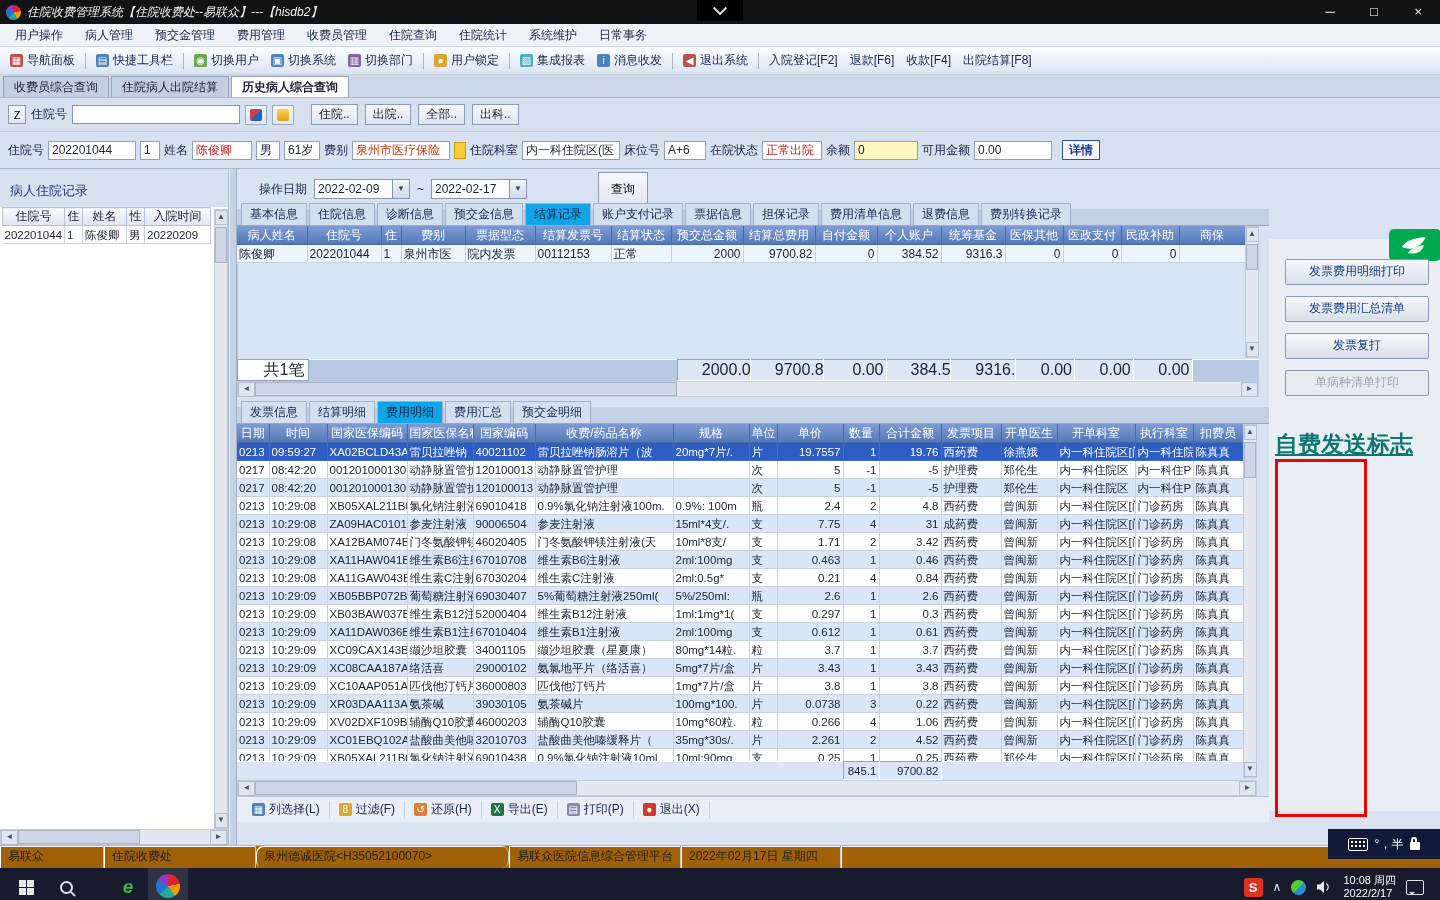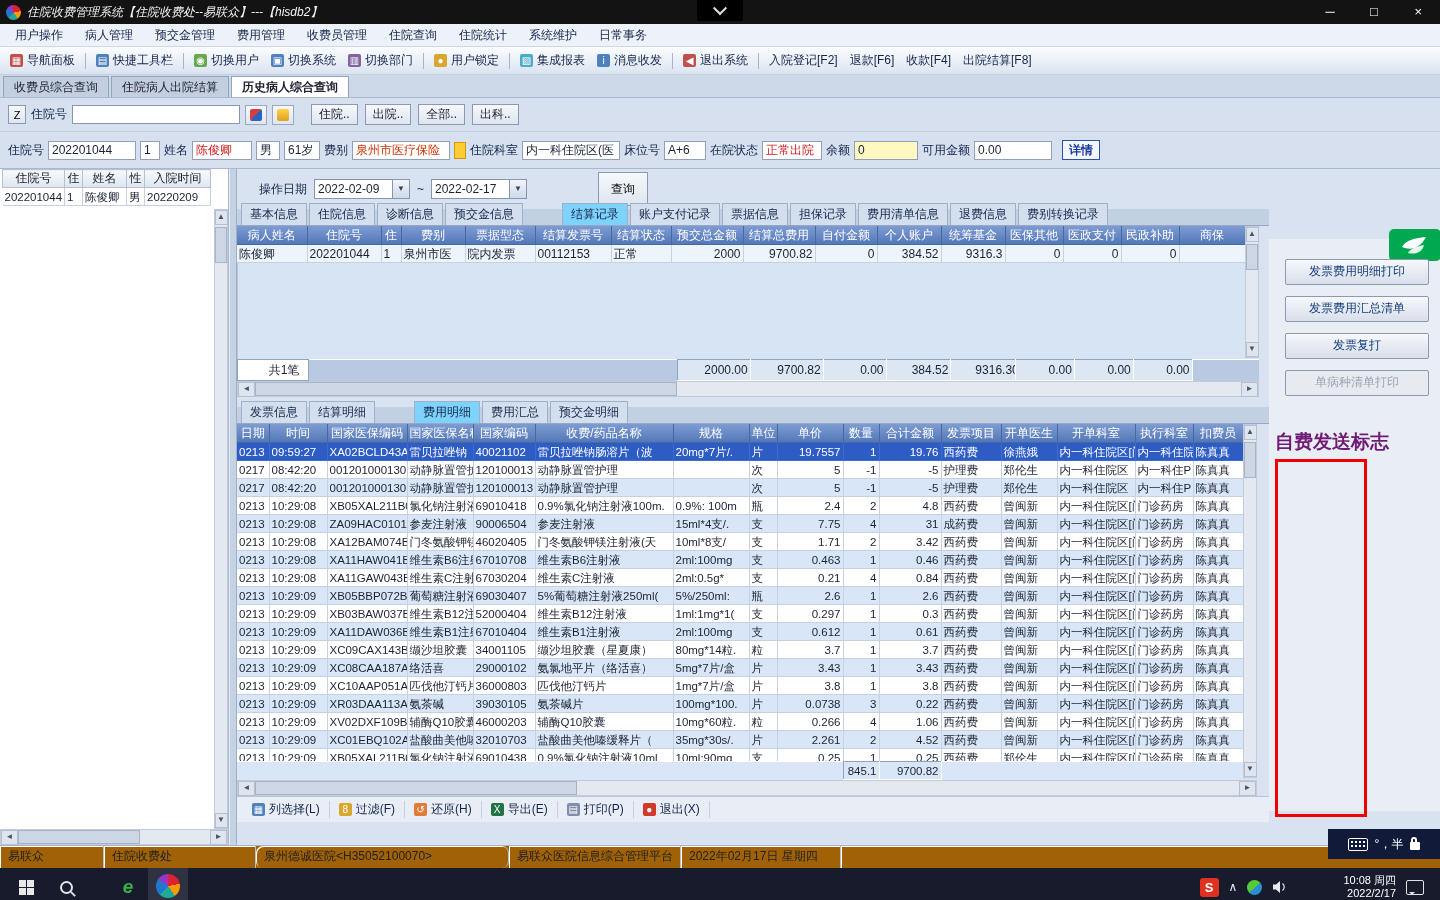--- a/index.html
+++ b/index.html
@@ -286,6 +286,7 @@
   <div class="main">
 
     <div class="leftpanel">
+      <div class="lp-title">病人住院记录</div>
       <table class="grid lgrid">
         <colgroup>
             <col style="width:62px">

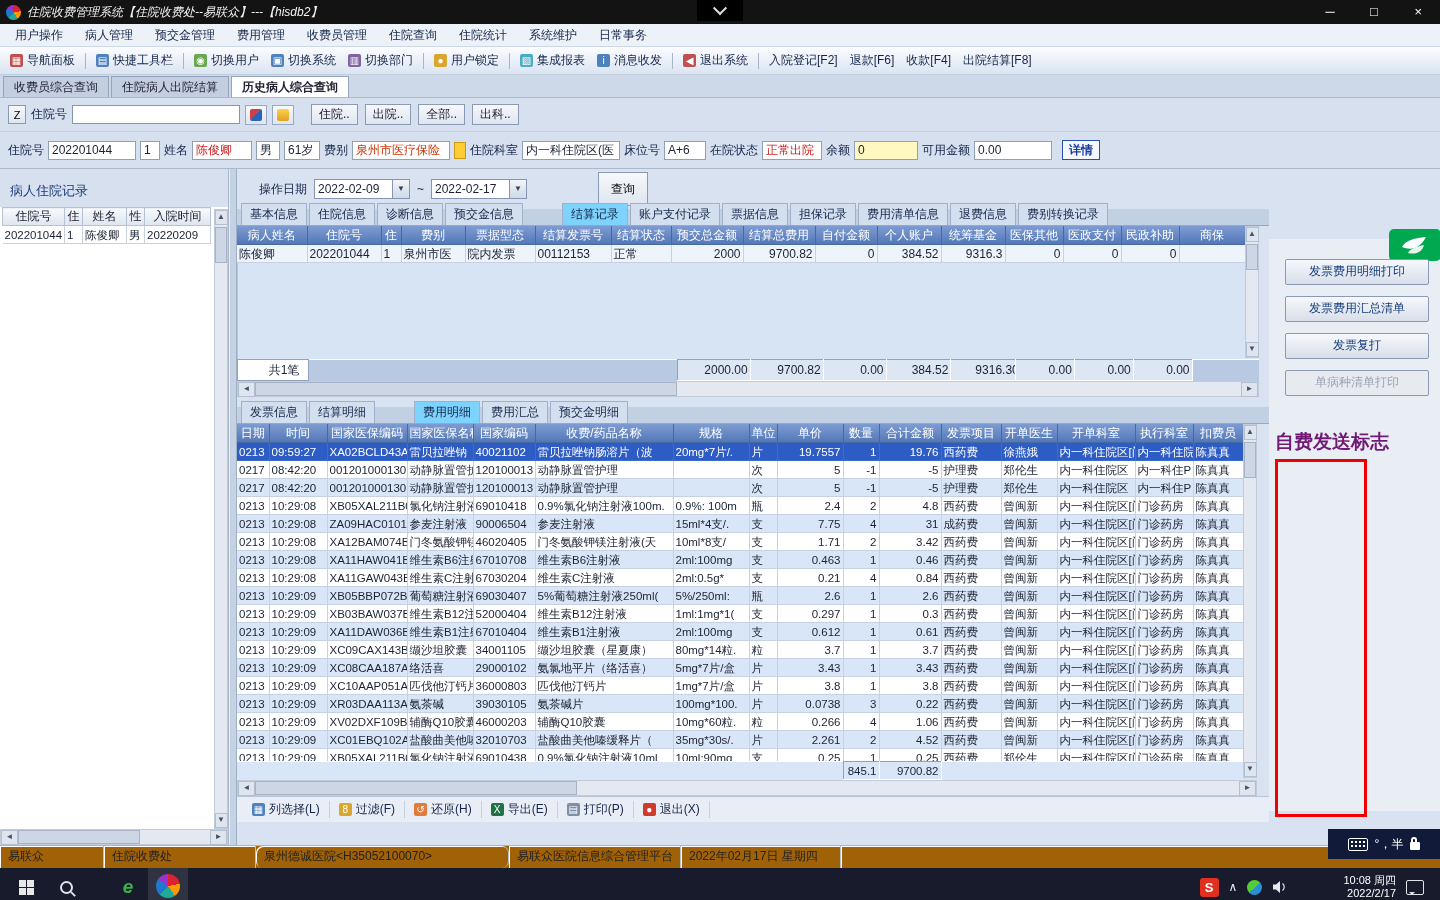--- a/index.html
+++ b/index.html
@@ -71,7 +71,7 @@
   .querybtn{margin-left:64px;width:50px;height:34px;background:linear-gradient(#f6f8fb,#dfe6f0);border:1px solid #8a9ab5;font-size:12px;}
   .dtabs{width:1032px;height:17px;background:#c2d0e4;border-bottom:1px solid #98a8c2;display:flex;align-items:flex-end;padding-left:4px;box-sizing:border-box;}
   .dtab{padding:0 8px;line-height:21px;background:#d3dfee;border:1px solid #9fb0c8;border-bottom:none;margin-right:2px;white-space:nowrap;color:#16264a;}
-  .dtab.active{background:#7dd3fc;margin-left:37px;}
+  .dtab.active{background:#0ea5e9;}
   
   .settle-block{position:relative;width:1022px;}
   .settle td{font-size:12px;background:#eef4fb;}

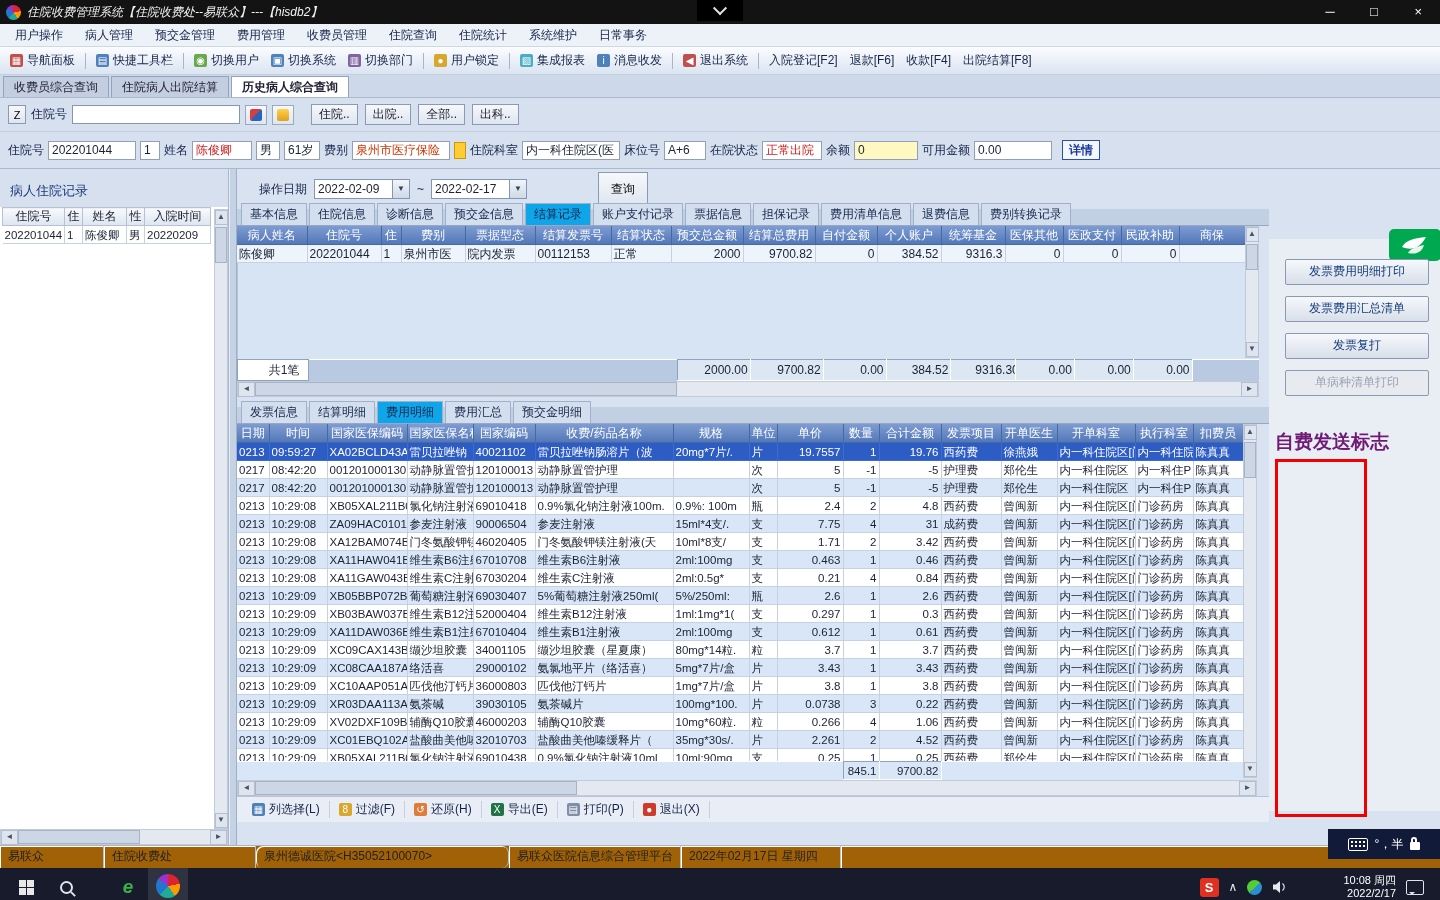--- a/index.html
+++ b/index.html
@@ -77,7 +77,7 @@
   .settle td{font-size:12px;background:#eef4fb;}
   .settle td:nth-child(n+8){text-align:right;}
   .settle-empty{width:1022px;height:96px;background:#d7e4f4;box-sizing:border-box;border-left:1px solid #b6c4d8;}
-  table.sum td{background:#b9c9e2;border:none;height:20px;font-size:12px;padding-left:24px;}
+  table.sum td{background:#b9c9e2;border:none;height:20px;font-size:16px;padding-left:24px;}
   table.sum td:first-child{background:#fff;border:1px solid #8fa2c0;text-align:center;}
   table.sum td:nth-child(n+8):not(:last-child){background:#dde6f3;border:1px solid;border-color:#8fa2c0 #fff #fff #8fa2c0;text-align:right;}
   

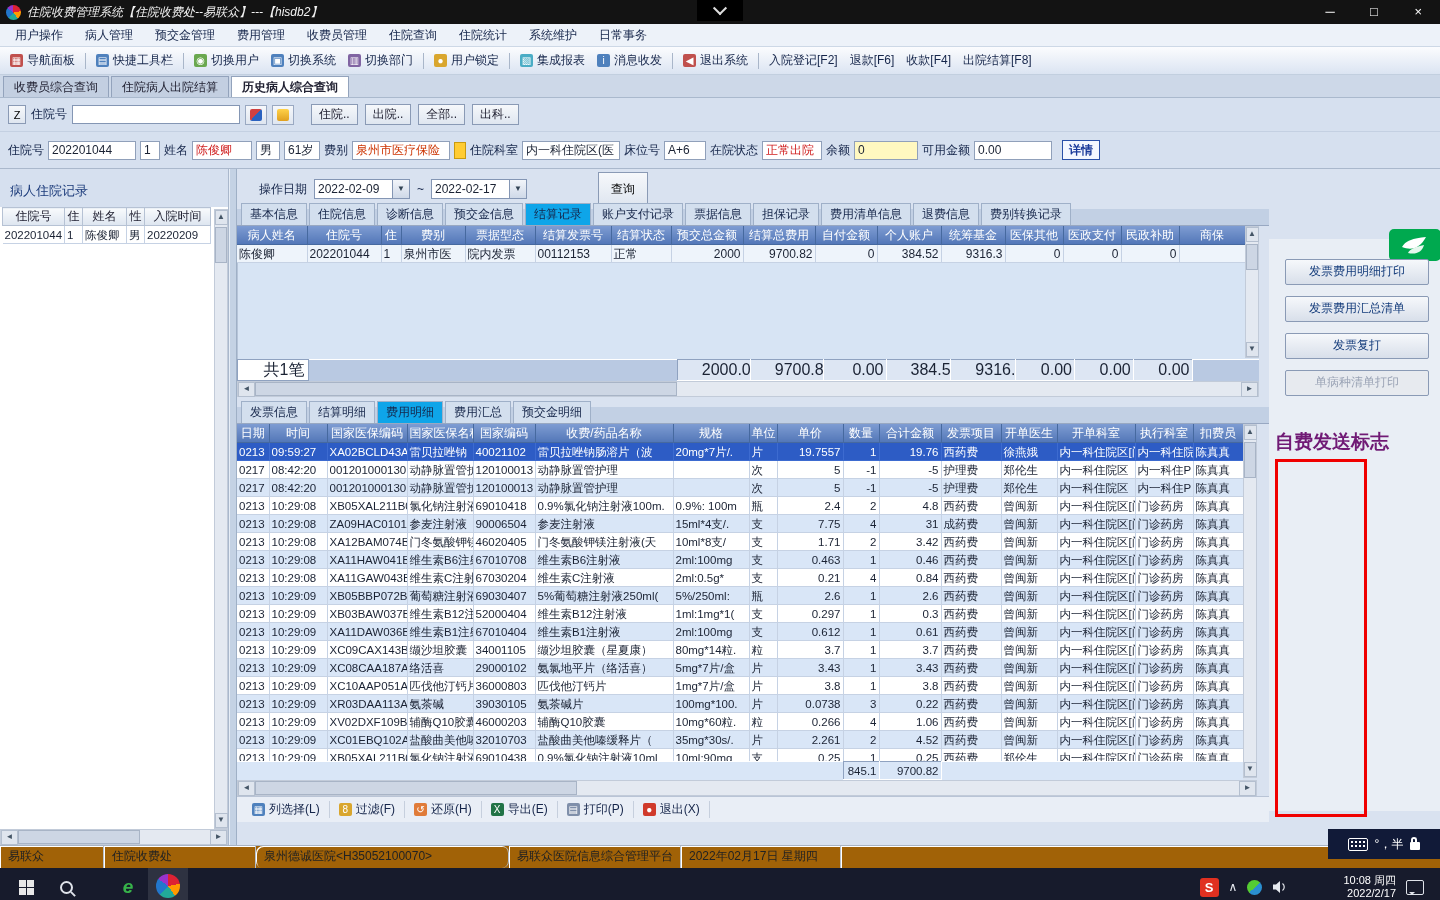--- a/index.html
+++ b/index.html
@@ -111,7 +111,7 @@
   .sbtn{height:24px;line-height:22px;text-align:center;background:linear-gradient(#f6f8fb,#d8dfea);border:1px solid #8a9ab5;
     border-radius:2px;color:#123a7a;white-space:nowrap;overflow:hidden;}
   .sbtn.disabled{color:#9aa3b5;background:#e7eaef;}
-  .annot-label{position:absolute;left:1038px;top:260px;color:#701a75;font-size:19px;font-weight:bold;white-space:nowrap;}
+  .annot-label{position:absolute;left:1038px;top:260px;color:#0f766e;font-size:23px;font-weight:bold;white-space:nowrap;text-decoration:underline;}
   .annot-rect{position:absolute;left:1038px;top:290px;width:86px;height:352px;border:3px solid #f00000;}
   
   .lp-vscroll{top:40px;bottom:16px;right:0;}

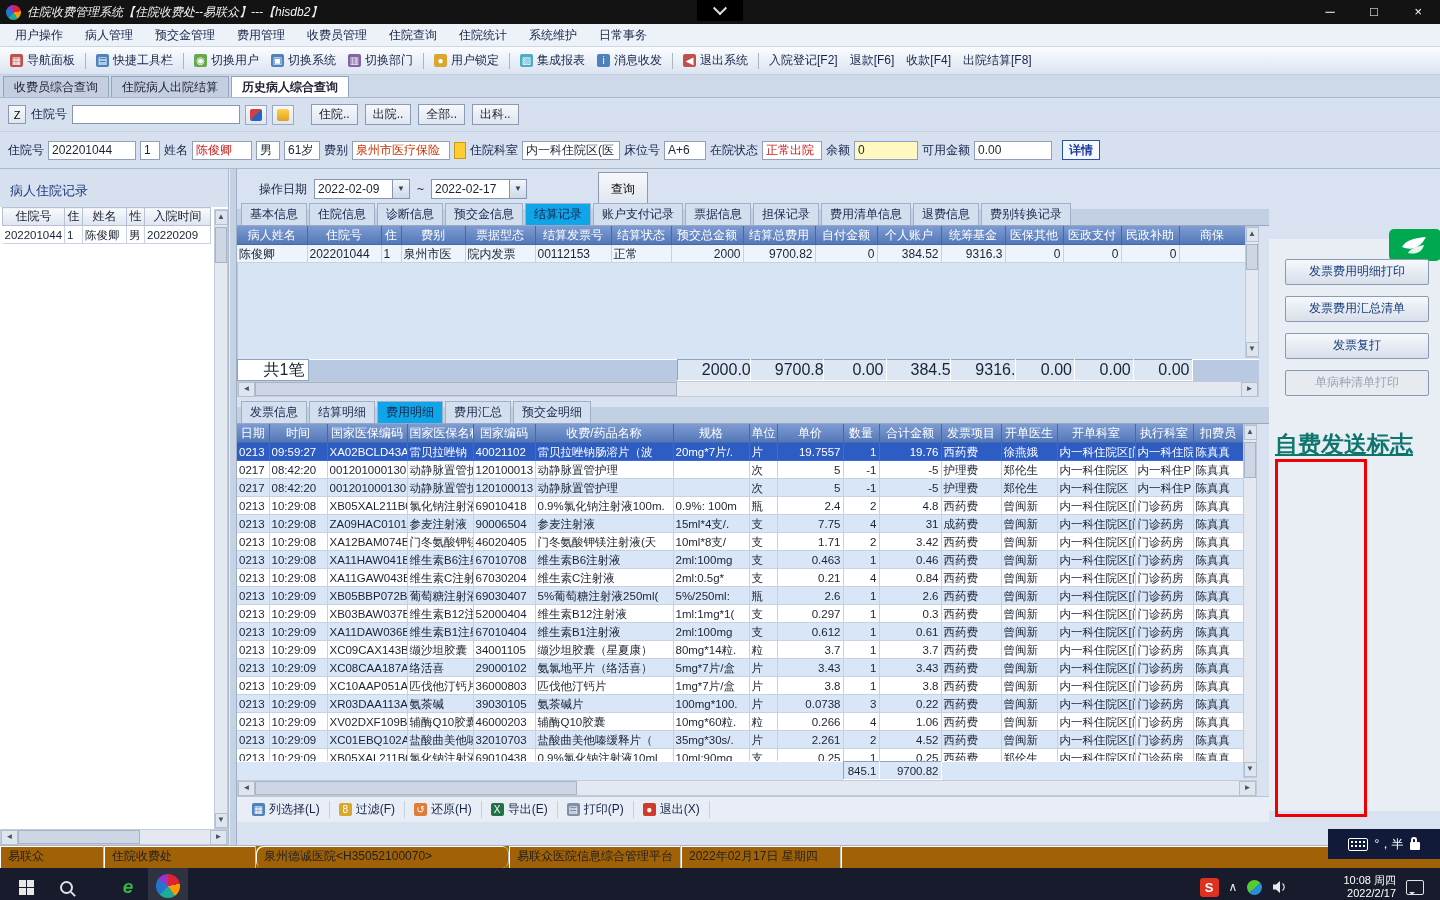--- a/index.html
+++ b/index.html
@@ -136,7 +136,7 @@
   .sgico{width:19px;height:19px;background:#e03020;border-radius:3px;color:#fff;font-weight:bold;font-size:13px;line-height:19px;text-align:center;}
   .caret{color:#e6e9ef;font-size:12px;}
   .dotic{width:15px;height:15px;border-radius:50%;background:linear-gradient(135deg,#5c3 50%,#2a8fd0 50%);}
-  .time{color:#fff;font-size:11px;line-height:13px;text-align:right;margin-left:44px;}
+  .time{color:#fff;font-size:11px;line-height:13px;text-align:left;}
   .msgic{width:16px;height:13px;border:1px solid #dfe3ea;border-radius:2px;position:relative;}
   .msgic::after{content:"";position:absolute;left:2px;bottom:-4px;border:3px solid transparent;border-top-color:#dfe3ea;}
   

